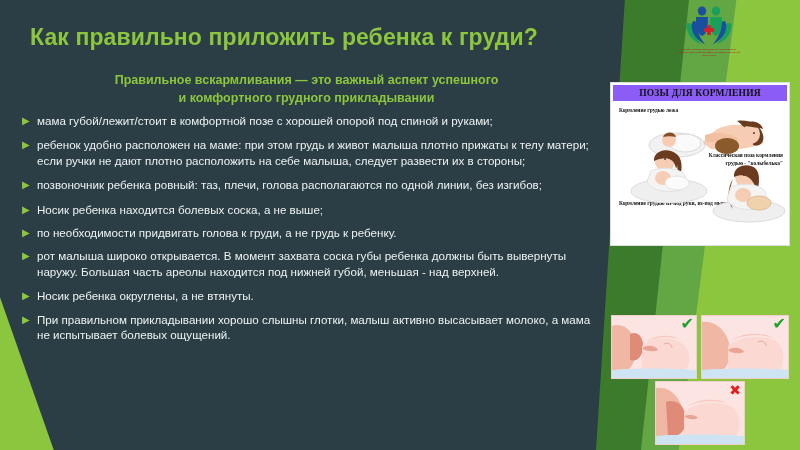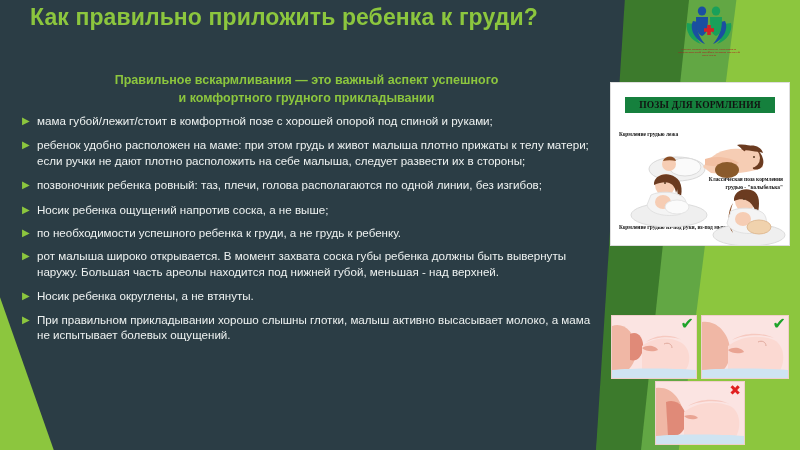--- a/index.html
+++ b/index.html
@@ -53,7 +53,7 @@
   
   .header{position:absolute;left:0;top:0;width:800px;height:60px;}
   .title{
-    position:absolute;left:30px;top:4px;
+    position:absolute;left:30px;top:24px;
     font-size:23px;font-weight:bold;color:#8cc63e;
     letter-spacing:.1px;white-space:nowrap;
   }

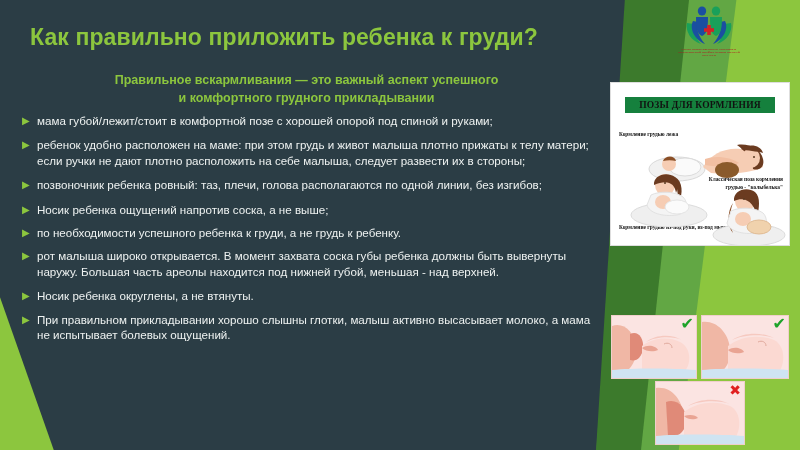--- a/index.html
+++ b/index.html
@@ -94,7 +94,7 @@
     background:#ffffff;border:1px solid #dedede;overflow:hidden;
   }
   .poster-head{
-    margin:14px;height:16px;background:#15803d;
+    margin:2px;height:16px;background:#8b5cf6;
     display:flex;align-items:center;justify-content:center;
   }
   .poster-head span{

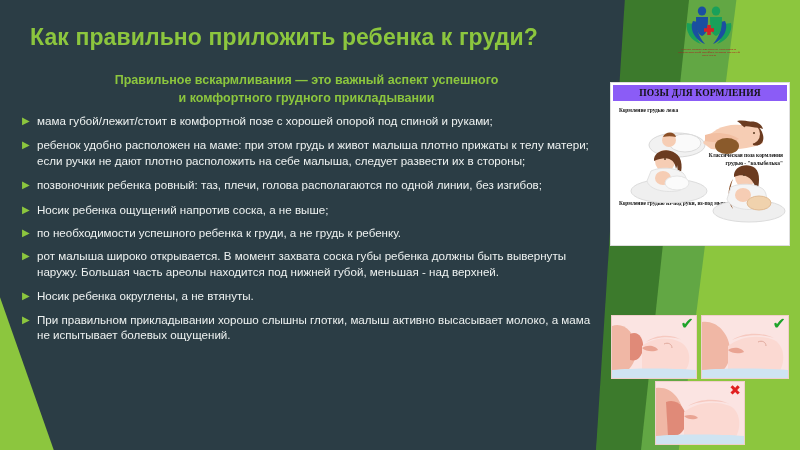--- a/index.html
+++ b/index.html
@@ -184,7 +184,7 @@
     </div>
     <div class="bullet tight">
       <span class="marker">▶</span>
-      <span class="btext">Носик ребенка ощущений напротив соска, а не выше;</span>
+      <span class="btext">Носик ребенка находится болевых соска, а не выше;</span>
     </div>
     <div class="bullet tight">
       <span class="marker">▶</span>

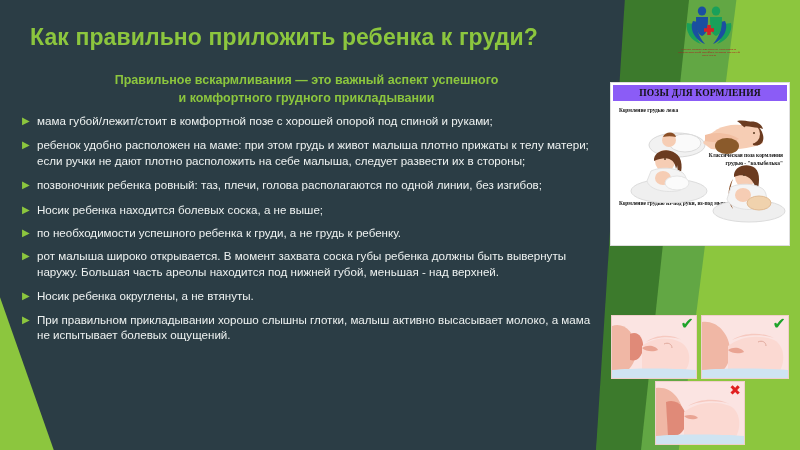--- a/index.html
+++ b/index.html
@@ -188,7 +188,7 @@
     </div>
     <div class="bullet tight">
       <span class="marker">▶</span>
-      <span class="btext">по необходимости успешного ребенка к груди, а не грудь к ребенку.</span>
+      <span class="btext">по необходимости придвигать голова к груди, а не грудь к ребенку.</span>
     </div>
     <div class="bullet">
       <span class="marker">▶</span>

